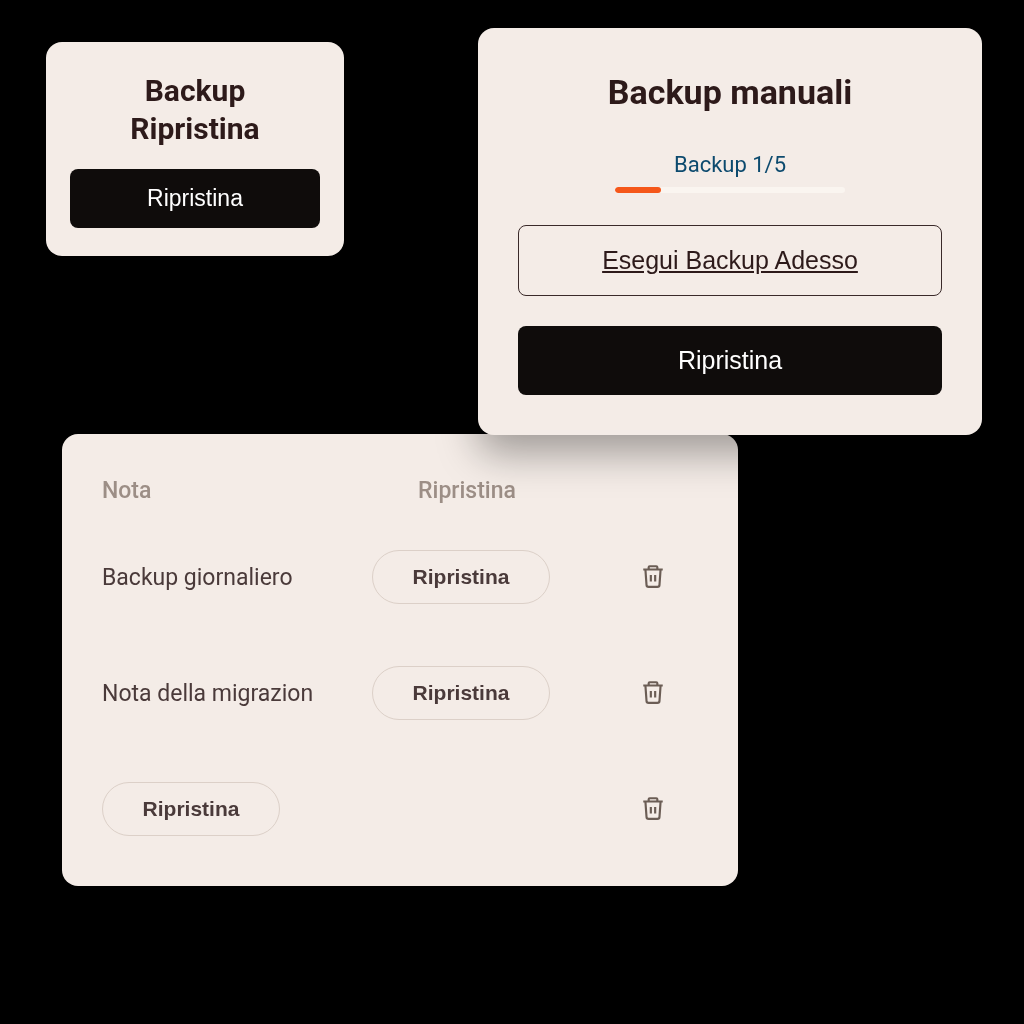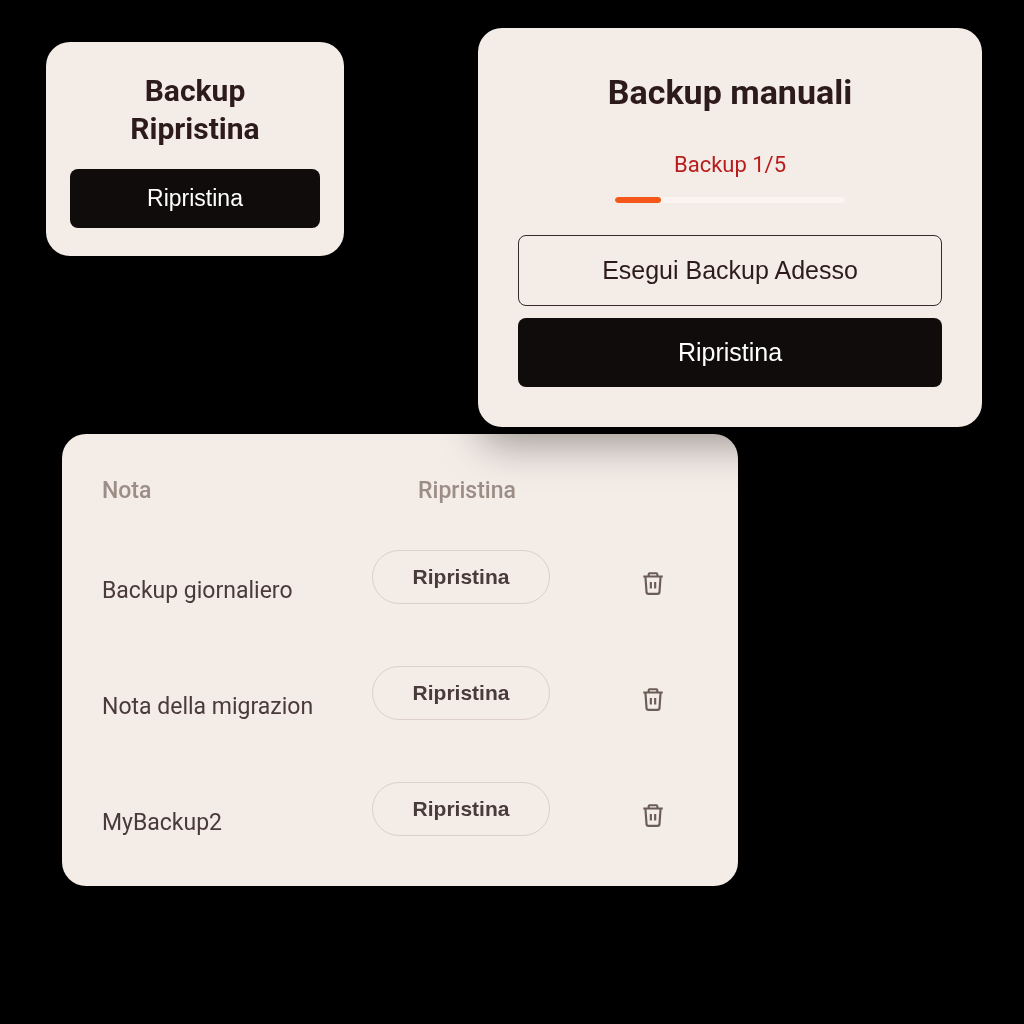--- a/index.html
+++ b/index.html
@@ -17,7 +17,7 @@
     
     .card {
       background: #f4ece7;
-      border-radius: 24px;
+      border-radius: 16px;
       position: absolute;
     }
     

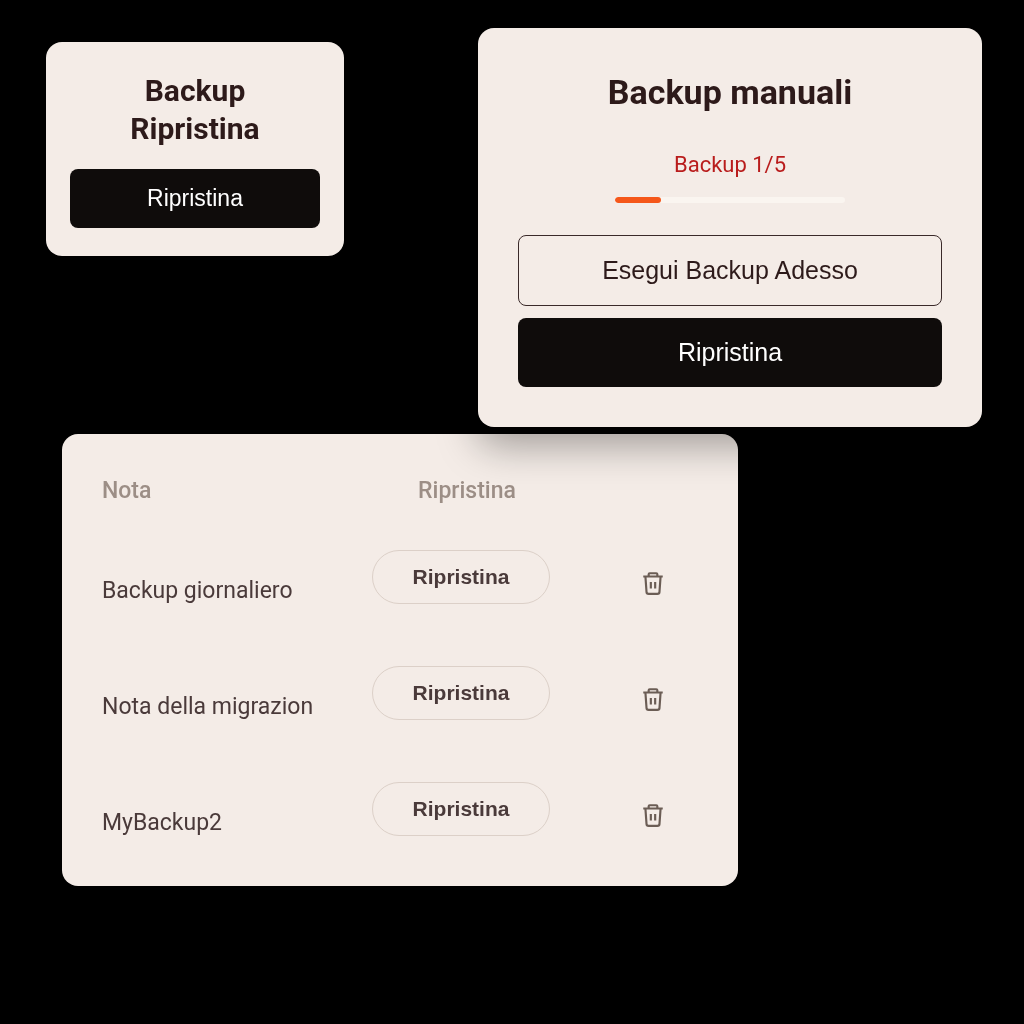--- a/index.html
+++ b/index.html
@@ -55,8 +55,8 @@
     }
     .backup-count {
       font-size: 22px;
-      color: #b91c1c;
-      margin-bottom: 20px;
+      color: #0c4a6e;
+      margin-bottom: 10px;
     }
     .progress-track {
       width: 230px;

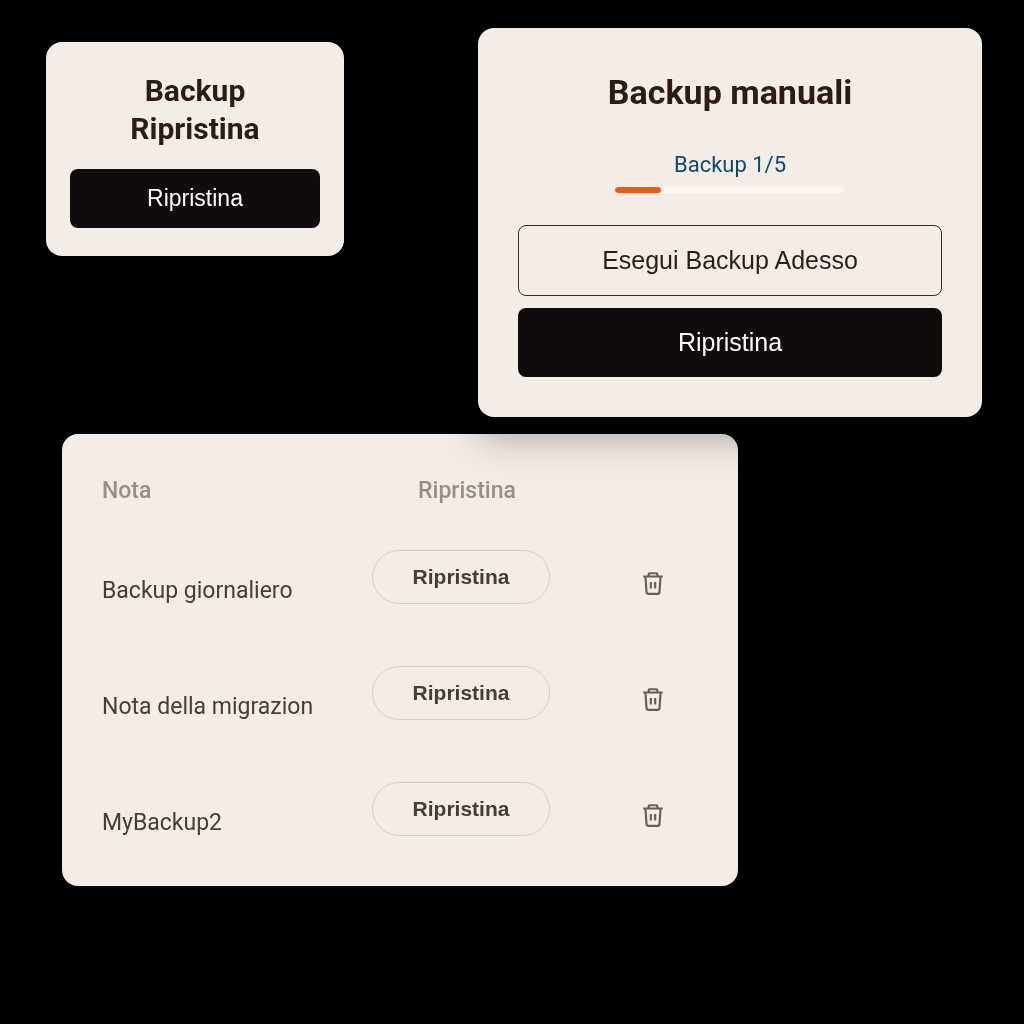--- a/index.html
+++ b/index.html
@@ -87,7 +87,8 @@
       background: transparent;
       border: 1.5px solid #3a2a2a;
       color: #2d1a1a;
-      margin-bottom: 12px;
+      margin-bottom: 30px;
+      text-decoration: underline;
     }
     .btn-dark {
       background: #0f0c0b;

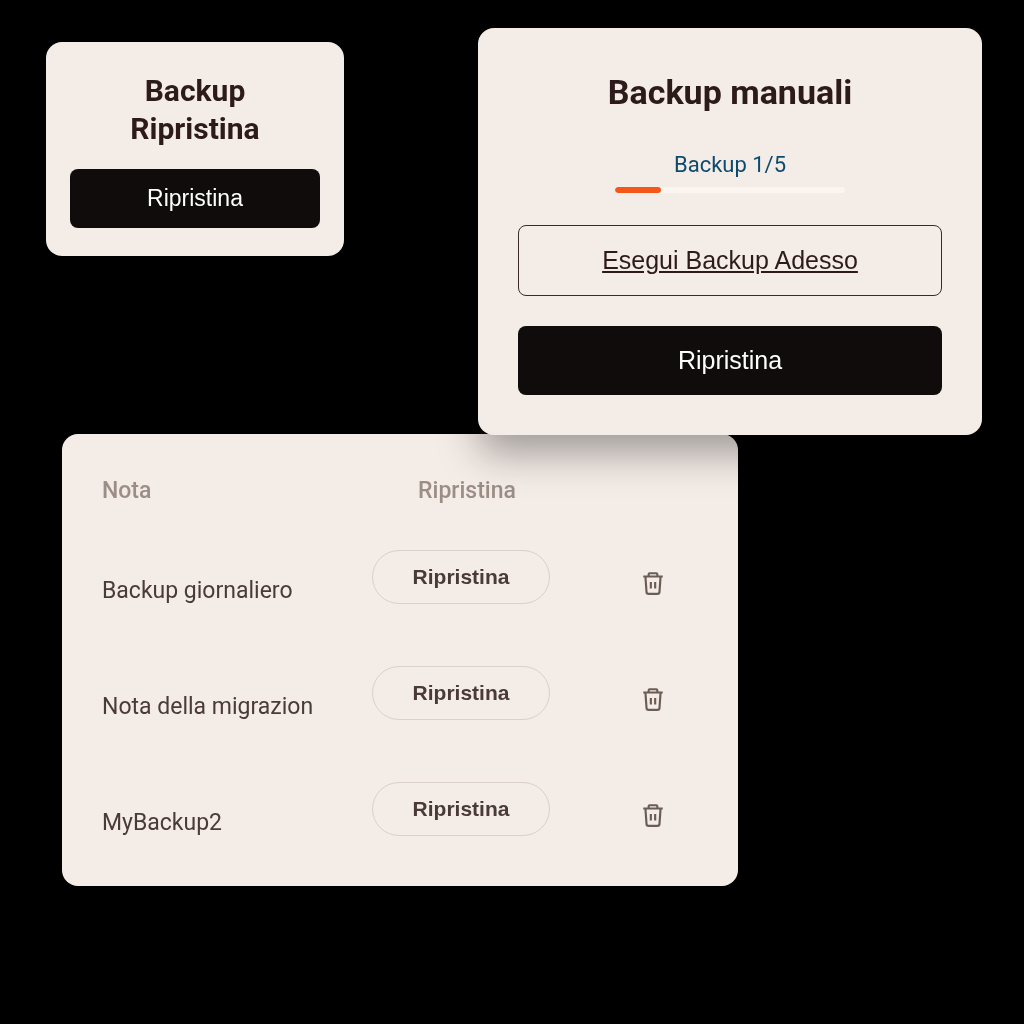--- a/index.html
+++ b/index.html
@@ -122,7 +122,7 @@
     
     .list-row {
       display: flex;
-      align-items: flex-end;
+      align-items: center;
       margin-bottom: 62px;
     }
     .list-row:last-child {

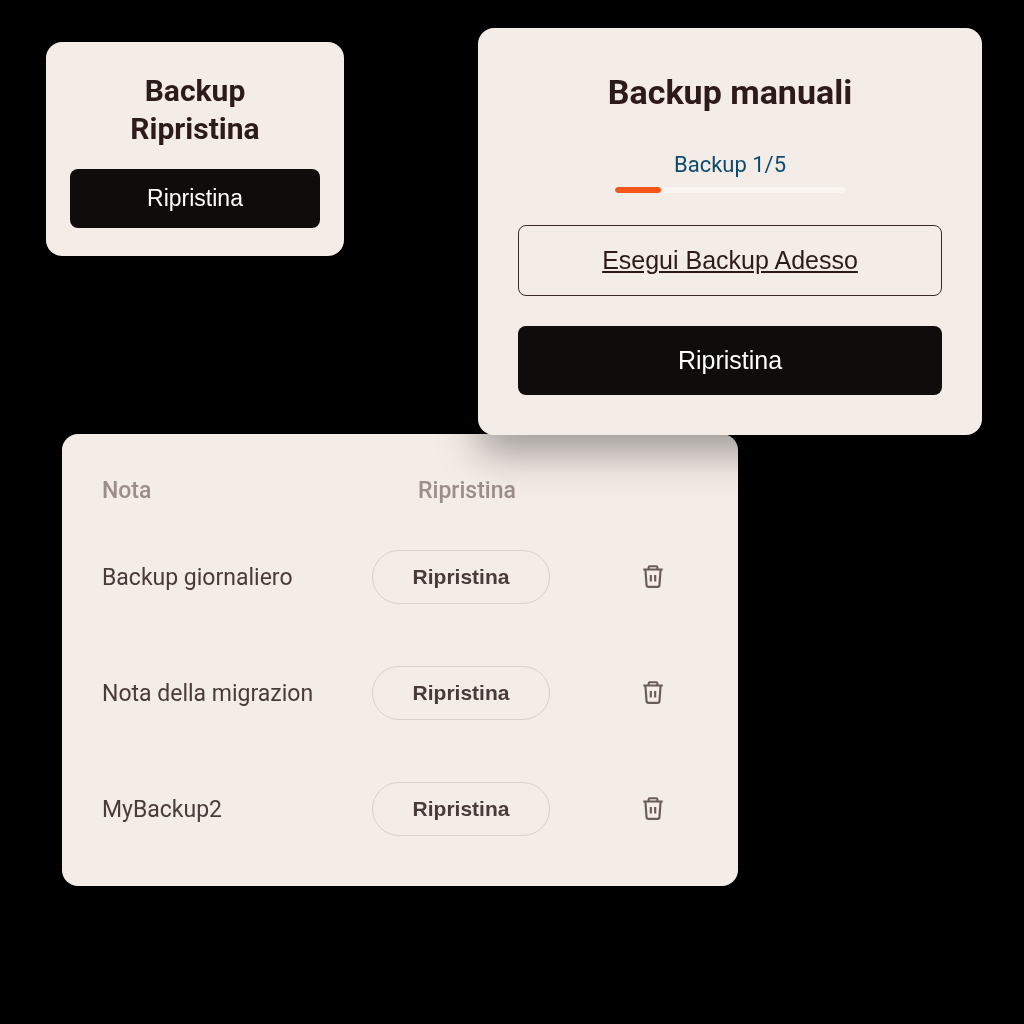--- a/index.html
+++ b/index.html
@@ -220,7 +220,6 @@
   </div>
 
   <div class="list-row">
-    <div class="row-label">MyBackup2</div>
     <button class="pill-btn">Ripristina</button>
     <div class="trash">
       <button class="trash-btn">

